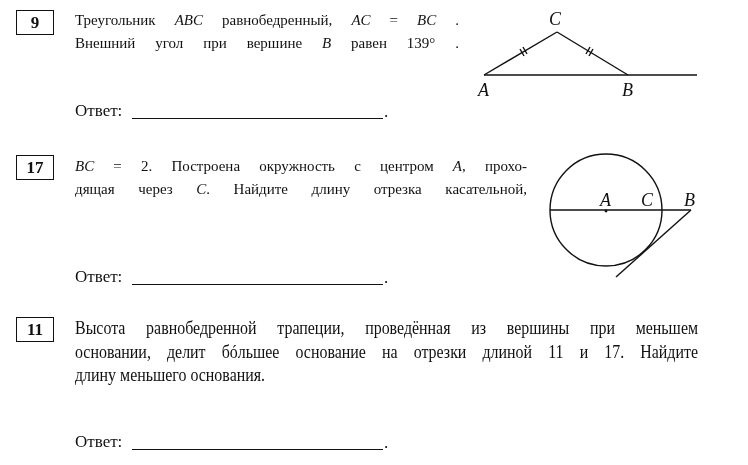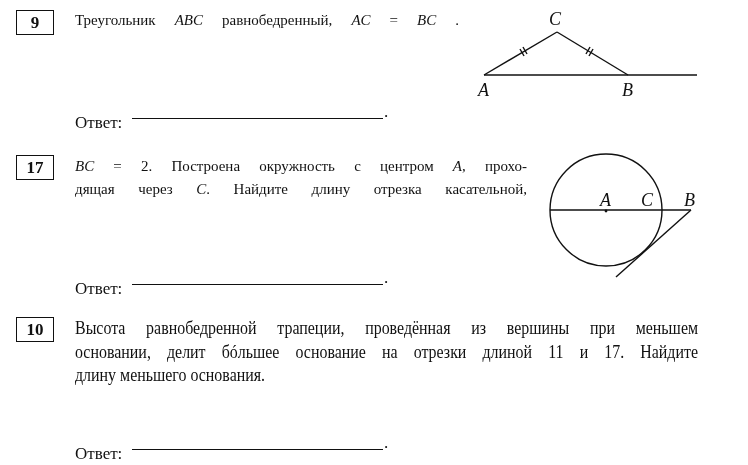--- a/index.html
+++ b/index.html
@@ -38,6 +38,7 @@
   <div class="numbox" style="top:10px;">9</div>
   <div class="problem-text" style="top:9px; width:384px;">
     <span class="ln">Треугольник  <i class="v">ABC</i>  равнобедренный,  <i class="v">AC</i> = <i class="v">BC</i> .</span>
+    <span class="ln">Внешний  угол  при  вершине  <i class="v">B</i>  равен  139° .</span>
   </div>
   <div class="answer" style="top:101px;">Ответ:</div>
   <div class="answer-line" style="top:118px;"></div>

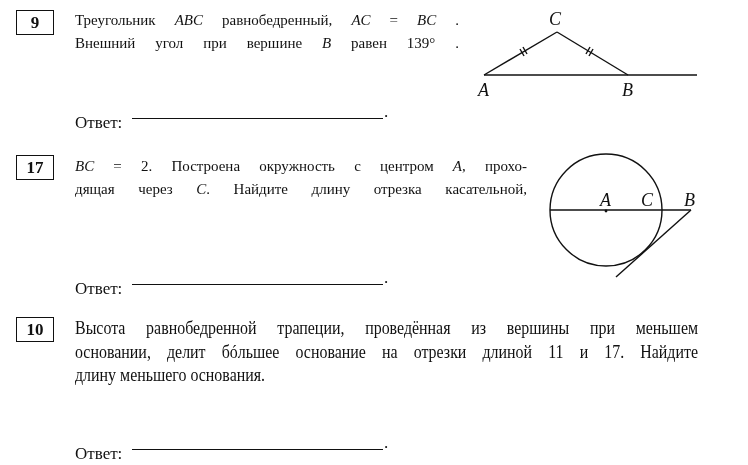--- a/index.html
+++ b/index.html
@@ -20,7 +20,7 @@
   .problem-text .ln.last { text-align-last: left; }
   .condensed { transform-origin: 0 0; transform: scaleX(0.885); }
   .answer {
-    position: absolute; left: 75px; font-size: 17px; line-height: 20px; margin-top: 12px;
+    position: absolute; left: 75px; font-size: 17px; line-height: 20px;
   }
   .answer-line {
     position: absolute; left: 132px; width: 251px; height: 0;

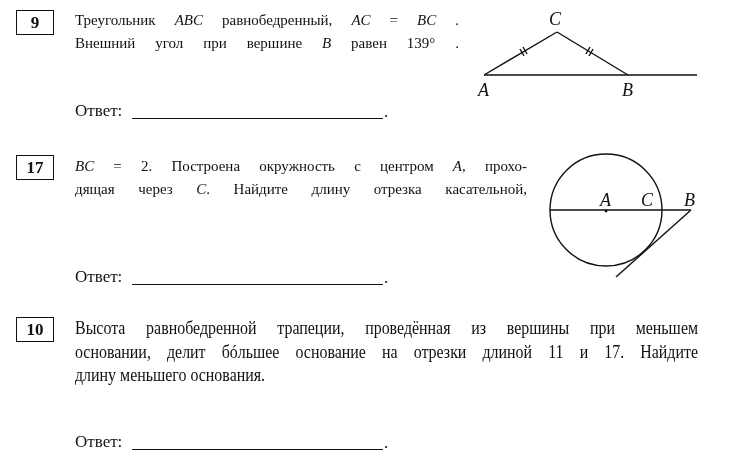--- a/index.html
+++ b/index.html
@@ -86,7 +86,7 @@
 </section>
 
 <section>
-  <div class="numbox" style="top:317px;">10</div>
+  <div class="numbox" style="top:317px;">11</div>
   <div class="problem-text condensed" style="top:317px; width:704px; font-size:18px; line-height:23.5px;">
     <span class="ln">Высота равнобедренной трапеции, проведённая из вершины при меньшем</span>
     <span class="ln">основании, делит бóльшее основание на отрезки длиной 11 и 17. Найдите</span>

